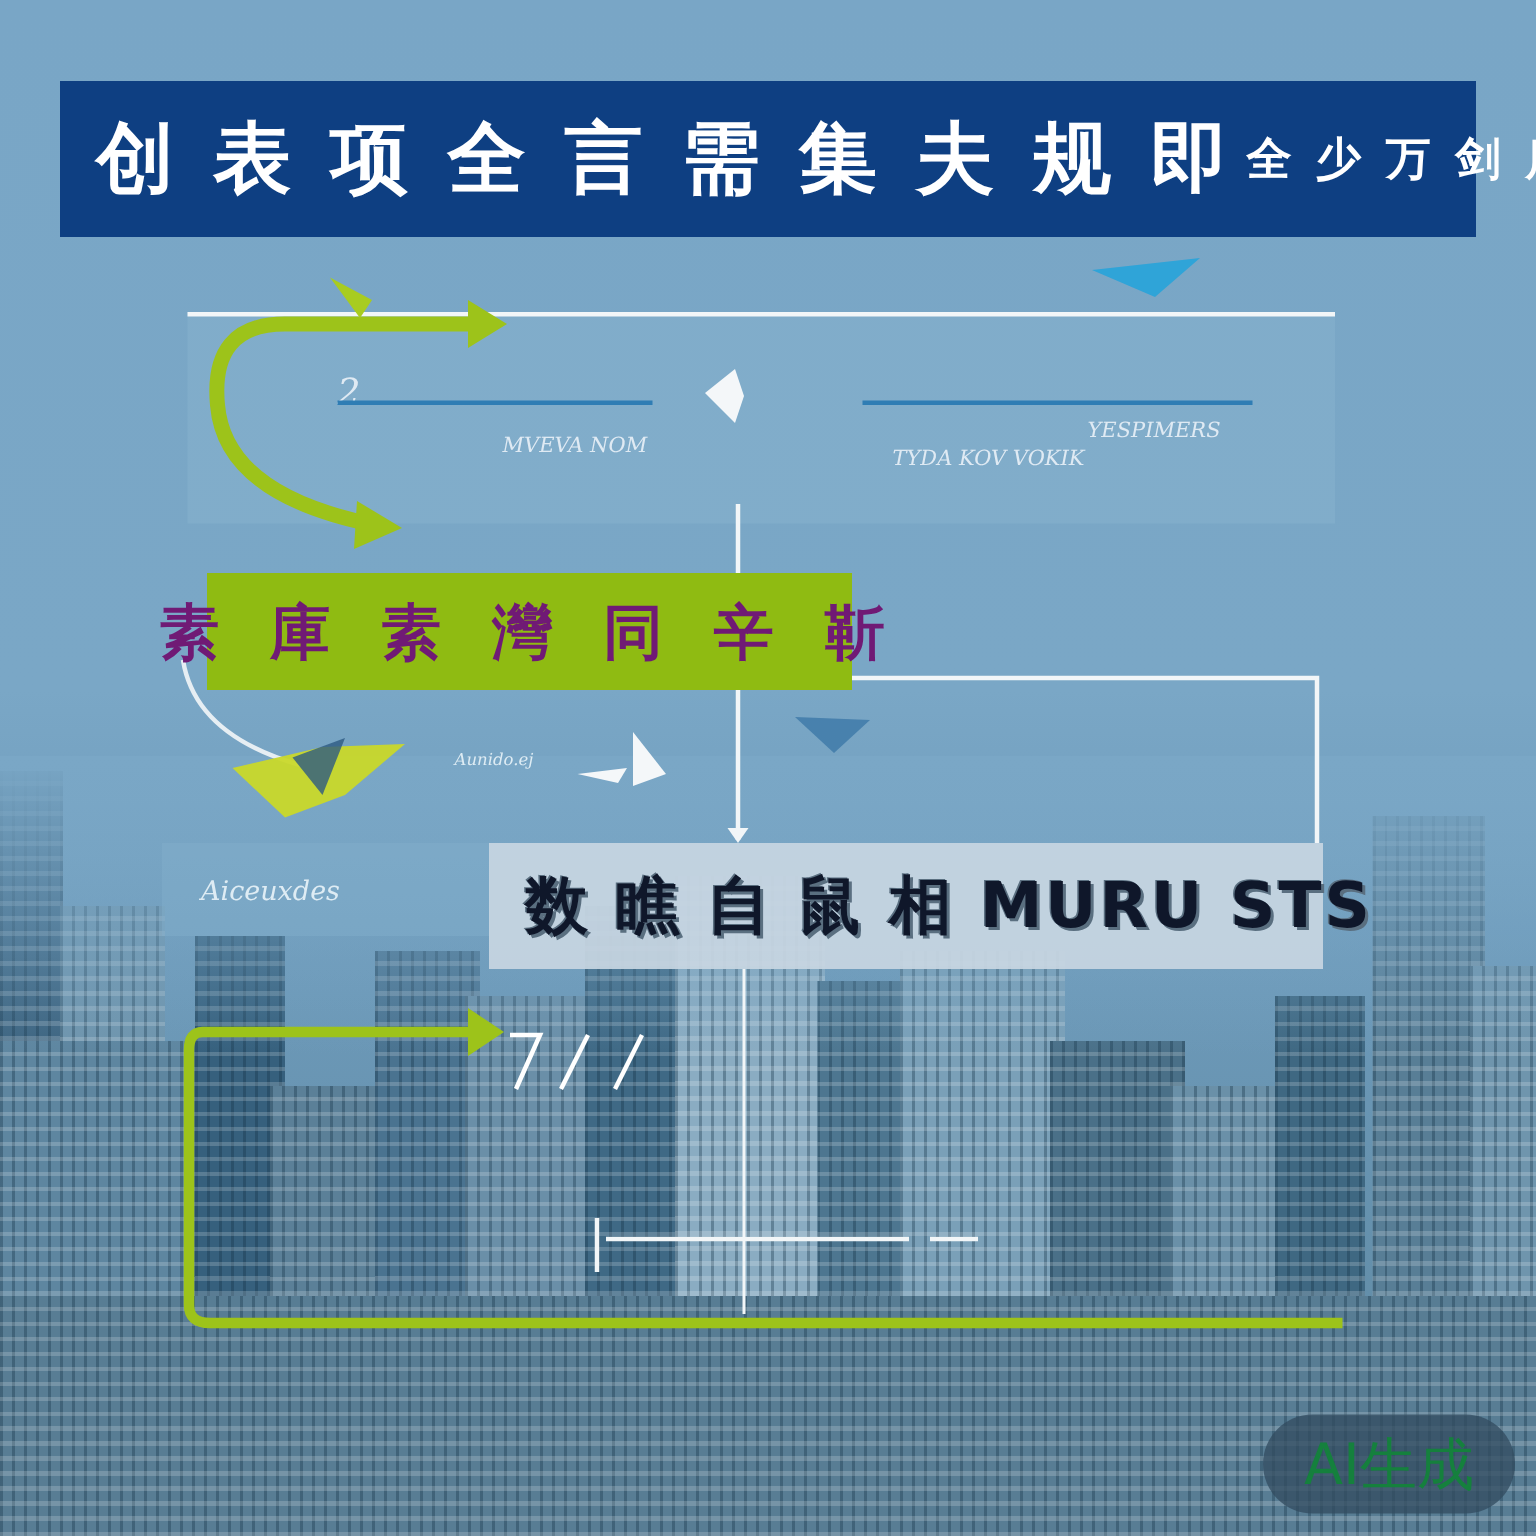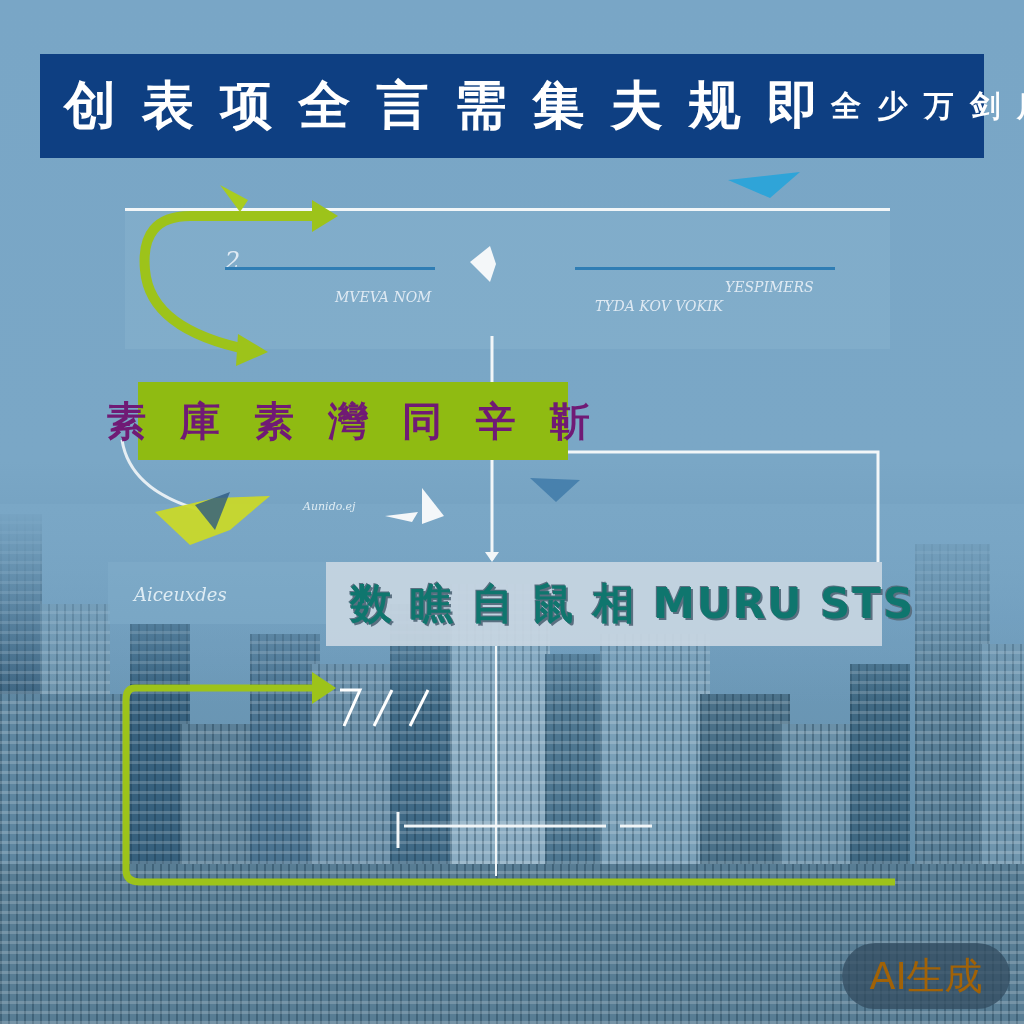--- a/index.html
+++ b/index.html
@@ -39,7 +39,7 @@
   
   .grey-box { left:326px; top:562px; width:556px; height:84px; background:rgba(200,214,226,0.92);
     display:flex; align-items:center; padding-left:24px; box-sizing:border-box; }
-  .grey-text { color:#0f766e; font-size:42px; font-weight:bold; letter-spacing:2px;
+  .grey-text { color:#0f172a; font-size:42px; font-weight:bold; letter-spacing:2px;
     text-shadow: 2px 2px 0 #5a6f80, -1px -1px 0 #5a6f80; white-space:nowrap; }
 
   

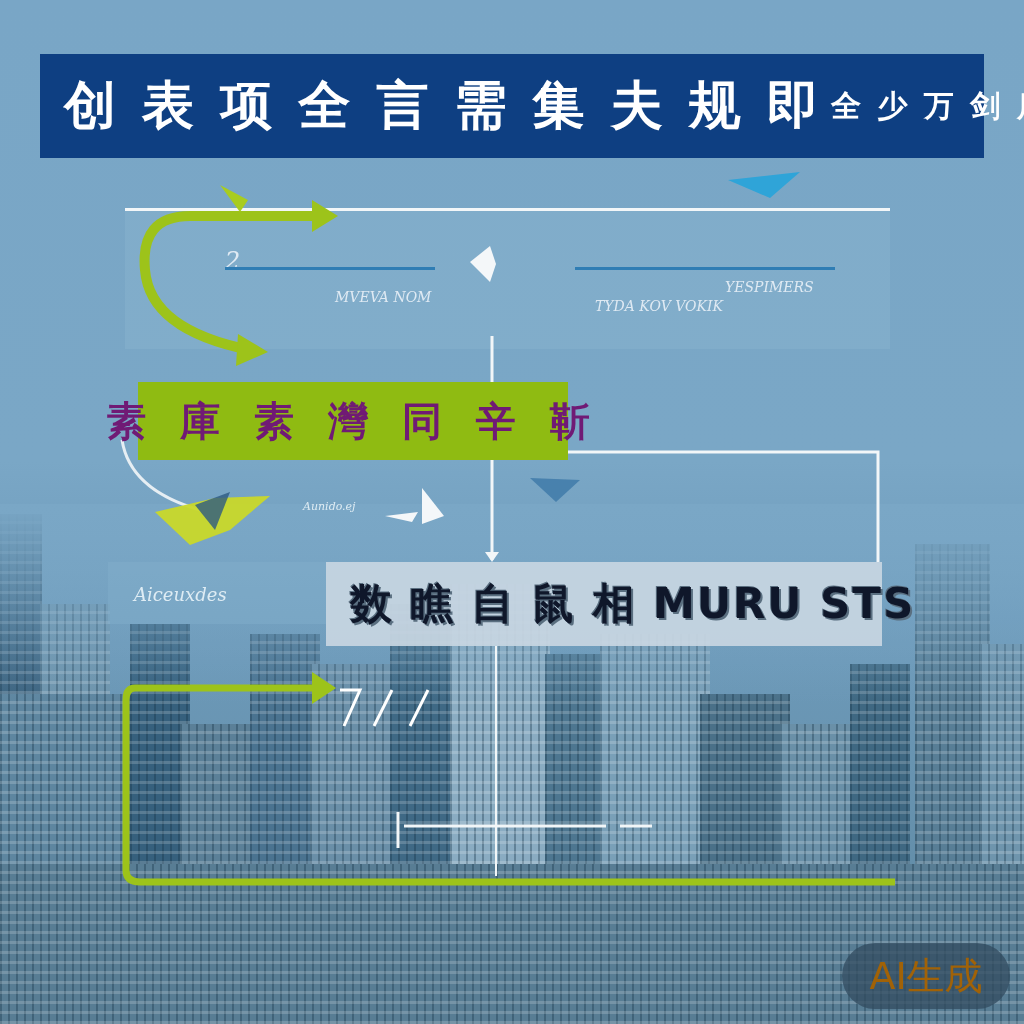--- a/index.html
+++ b/index.html
@@ -45,7 +45,7 @@
   
   .ai-badge { left:842px; top:943px; width:168px; height:66px; border-radius:33px;
     background: rgba(50,75,95,0.75); display:flex; align-items:center; justify-content:center; }
-  .ai-text { color:#a16207; font-size:38px; }
+  .ai-text { color:#15803d; font-size:38px; }
 
   .script { color: rgba(240,248,252,0.85); font-family:"DejaVu Serif", serif; font-style:italic; }
 </style>

